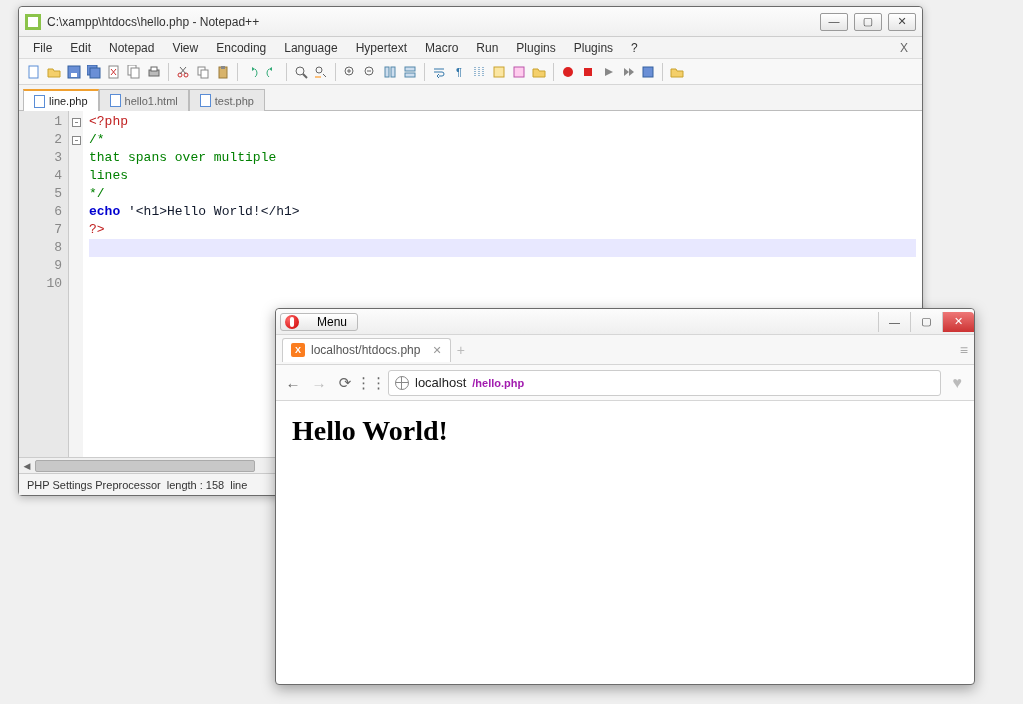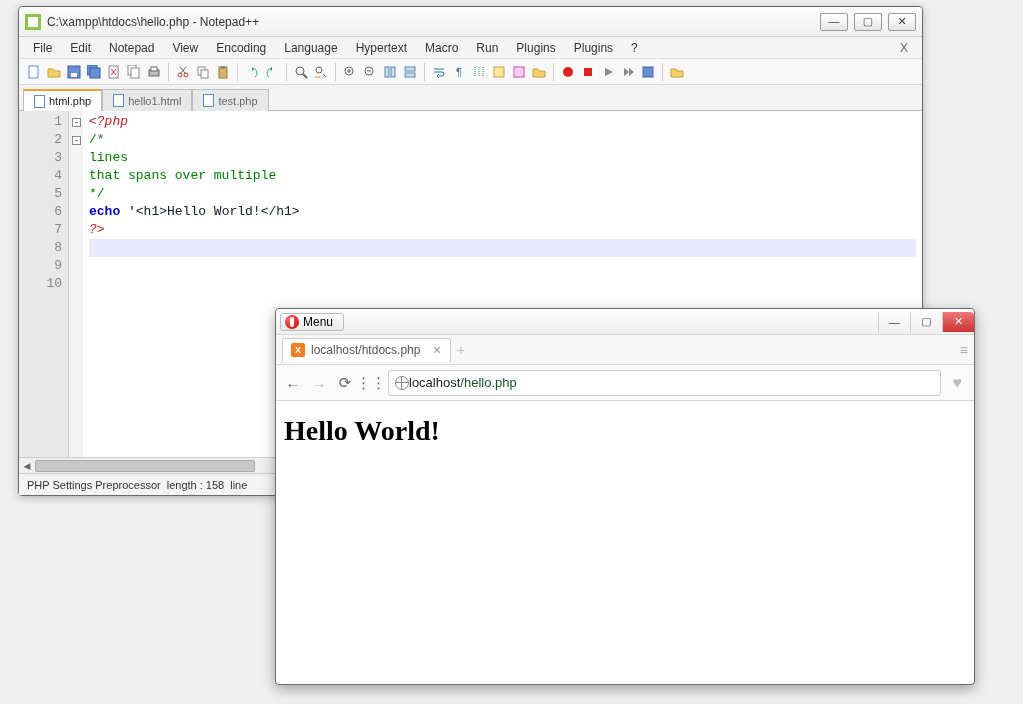--- a/index.html
+++ b/index.html
@@ -532,7 +532,7 @@
   <div class="tabrow">
     <div class="tab active">
       <span class="file-ico"></span>
-      <span>html.php</span>
+      <span>line.php</span>
     </div>
     <div class="tab">
       <span class="file-ico"></span>

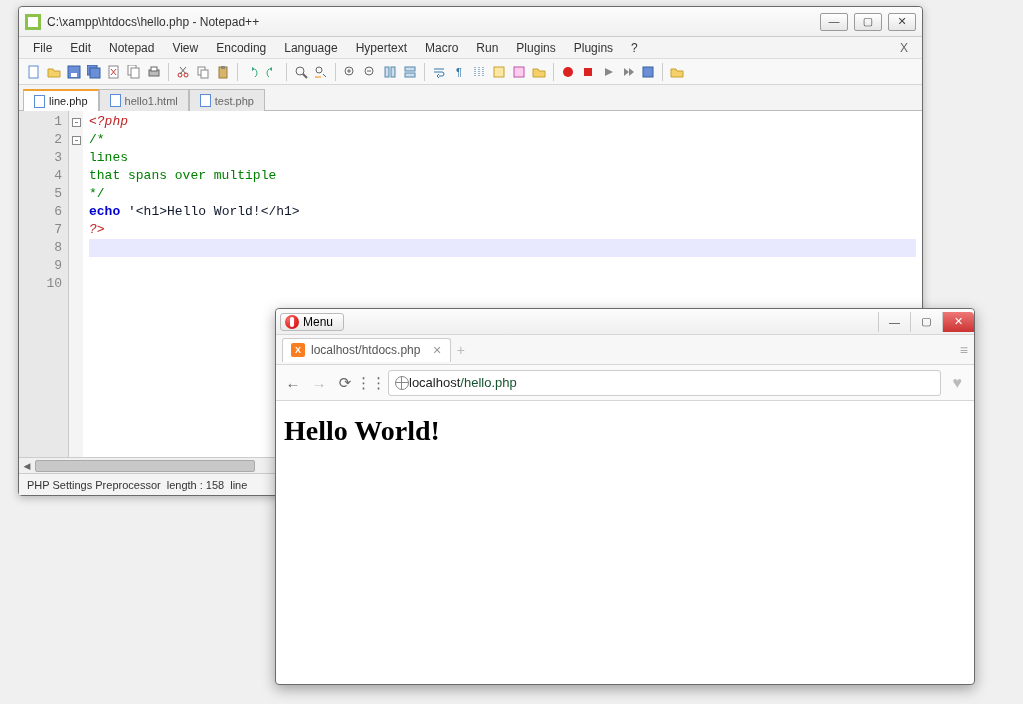--- a/index.html
+++ b/index.html
@@ -169,7 +169,7 @@
 }
 .code .line { height: 18px; white-space: pre; }
 .code .line.hl { background: #e8e8ff; }
-.c-open, .c-close { color: #c02020; font-style: italic; }
+.c-open, .c-close { color: #c02020; }
 .c-comment { color: #008000; }
 .c-keyword { color: #0000d0; font-weight: bold; }
 .c-str { color: #0f172a; }

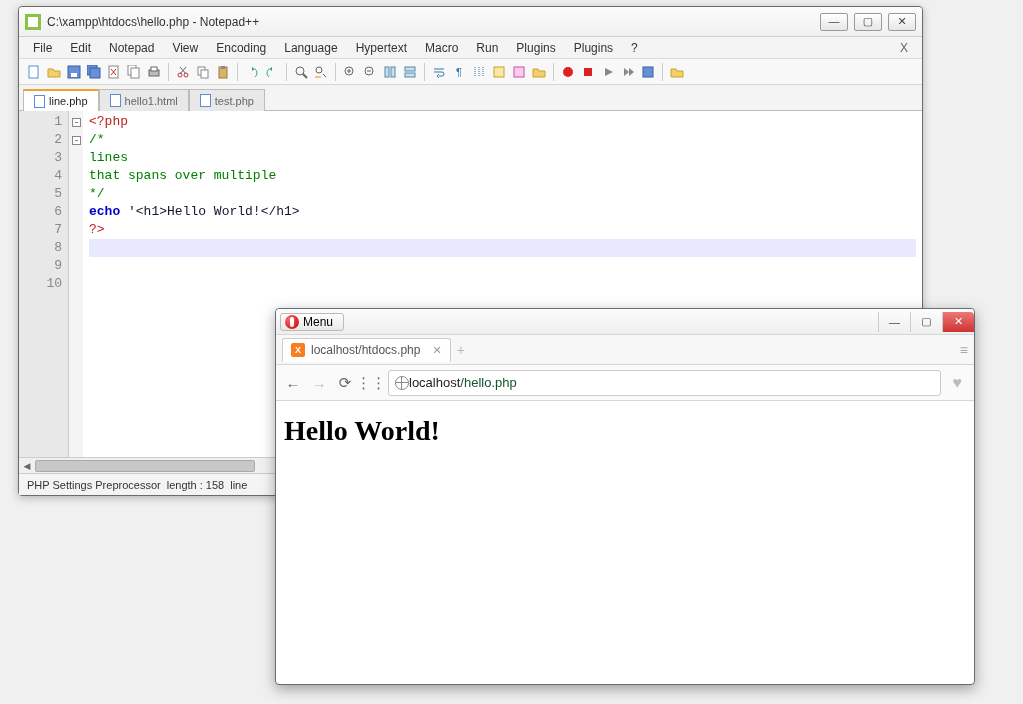--- a/index.html
+++ b/index.html
@@ -576,8 +576,8 @@
     <div class="code">
       <div class="line"><span class="c-open">&lt;?php</span></div>
       <div class="line"><span class="c-comment">/*</span></div>
+      <div class="line"><span class="c-comment">that spans over multiple</span></div>
       <div class="line"><span class="c-comment">lines</span></div>
-      <div class="line"><span class="c-comment">that spans over multiple</span></div>
       <div class="line"><span class="c-comment">*/</span></div>
       <div class="line"><span class="c-keyword">echo</span><span class="c-str"> '&lt;h1&gt;Hello World!&lt;/h1&gt;</span></div>
       <div class="line"><span class="c-close">?&gt;</span></div>

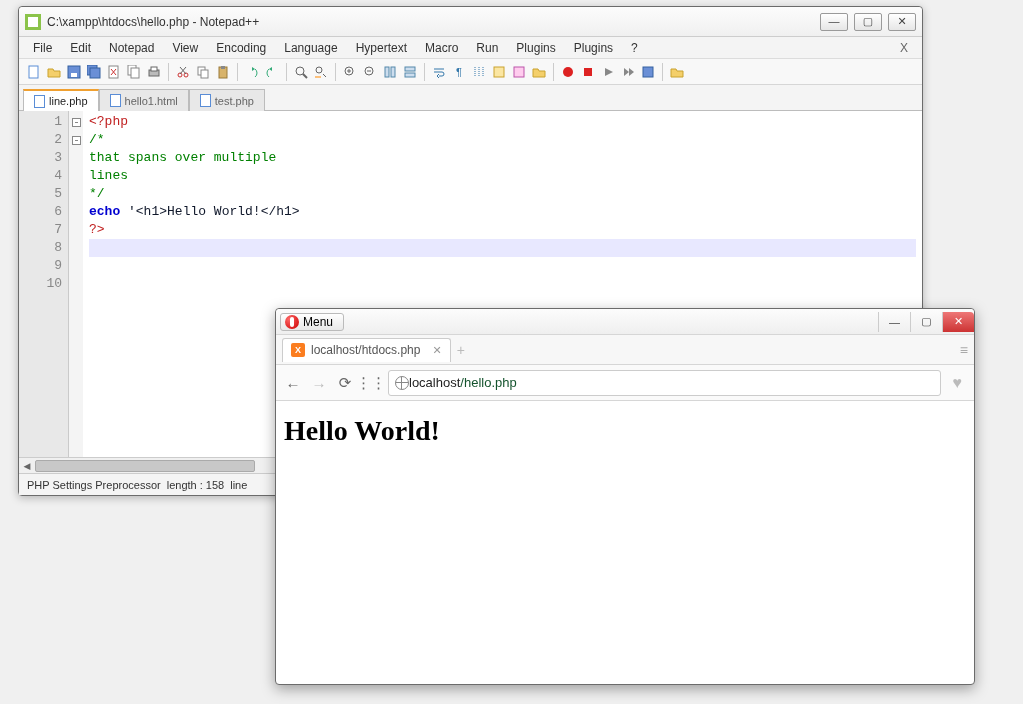--- a/index.html
+++ b/index.html
@@ -225,7 +225,7 @@
   padding-left: 4px;
 }
 .menu-pill {
-  display: flex; align-items: center; gap: 4px;
+  display: flex; align-items: center; gap: 18px;
   background: linear-gradient(#fff,#e8e8e8);
   border: 1px solid #bbb;
   border-radius: 3px;

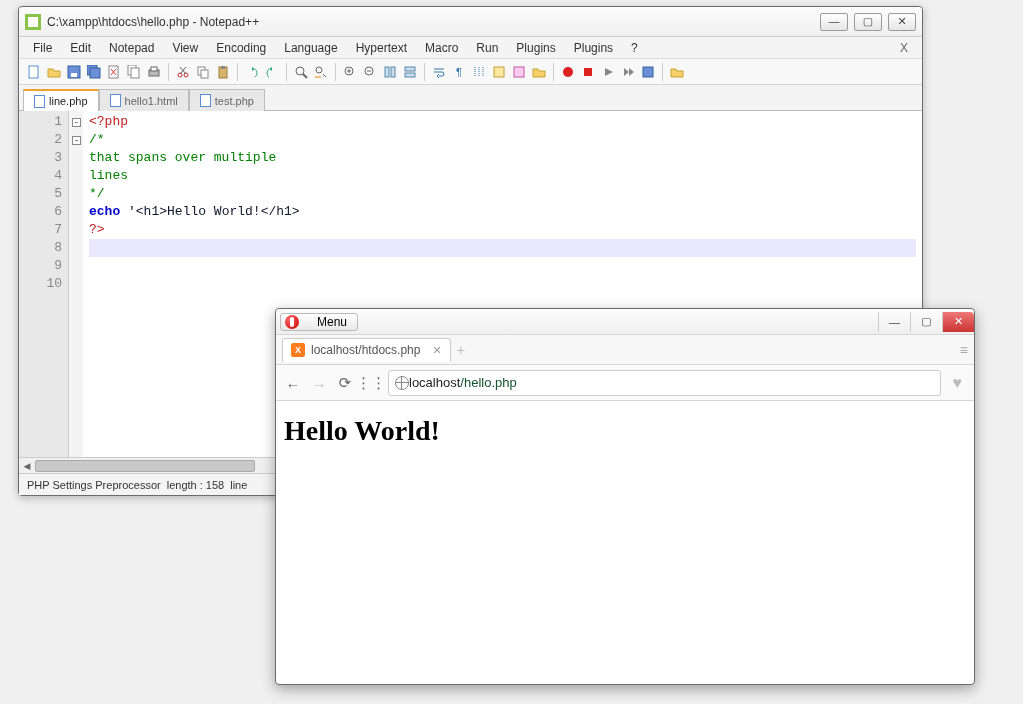--- a/index.html
+++ b/index.html
@@ -292,7 +292,7 @@
   flex: 1; height: 26px;
   border: 1px solid #ccc; border-radius: 3px;
   display: flex; align-items: center;
-  padding: 0 6px; 
+  padding: 0 6px; gap: 6px;
   background: #fff;
 }
 .addrfield .globe {

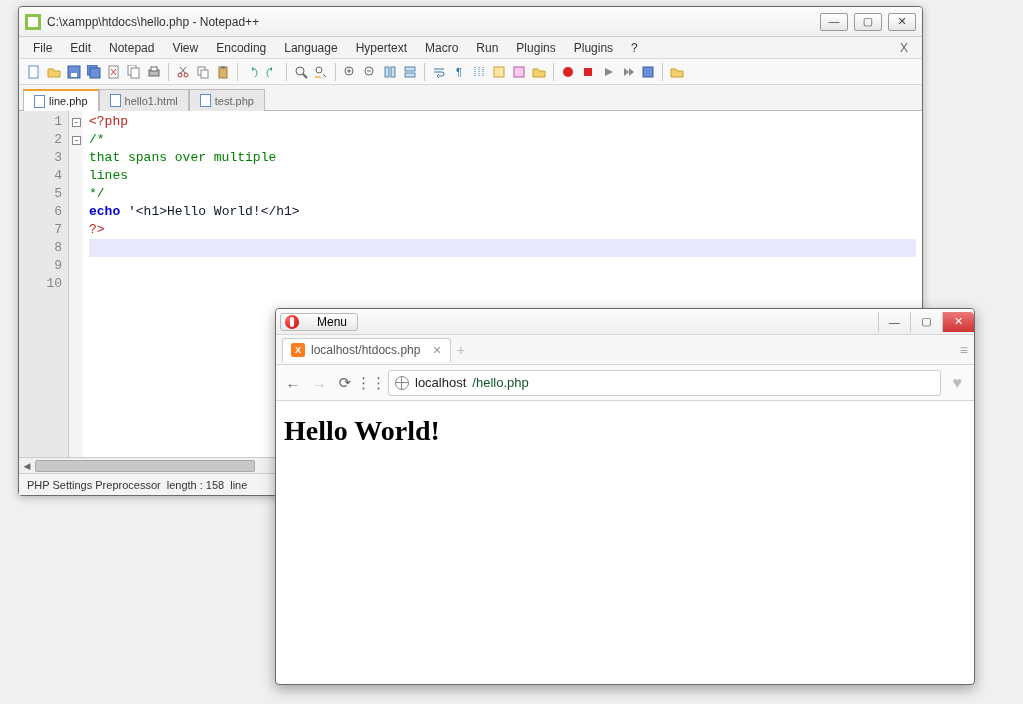--- a/index.html
+++ b/index.html
@@ -306,7 +306,7 @@
   content:""; position:absolute; top:0; bottom:0; left:5px; width:1px; background:#888;
 }
 .addrfield .url-dark { font-size: 13px; color: #222; }
-.addrfield .url-light { font-size: 13px; color: #14532d; }
+.addrfield .url-light { font-size: 11px; color: #a21caf; font-weight: bold; }
 .heart { color: #bbb; font-size: 16px; padding: 0 4px; }
 
 .page {

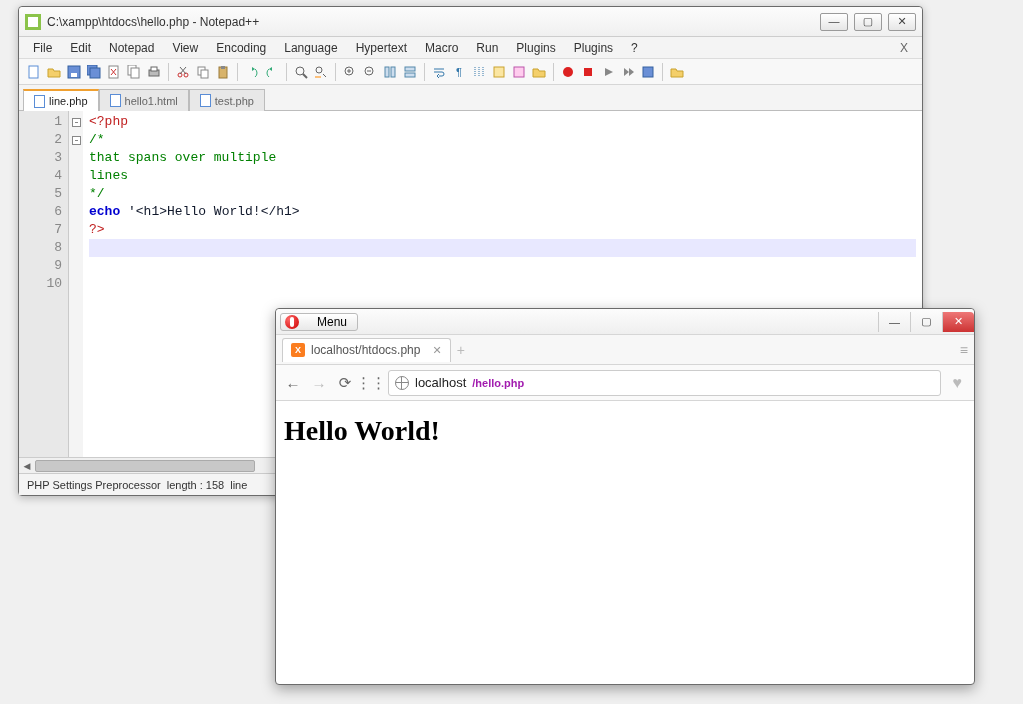--- a/index.html
+++ b/index.html
@@ -310,7 +310,7 @@
 .heart { color: #bbb; font-size: 16px; padding: 0 4px; }
 
 .page {
-  flex: 1; padding: 14px 8px;
+  flex: 1; padding: 14px 16px;
   font-family: "Times New Roman", serif;
 }
 .page h1 { font-size: 28px; font-weight: bold; margin-bottom: 14px; }

